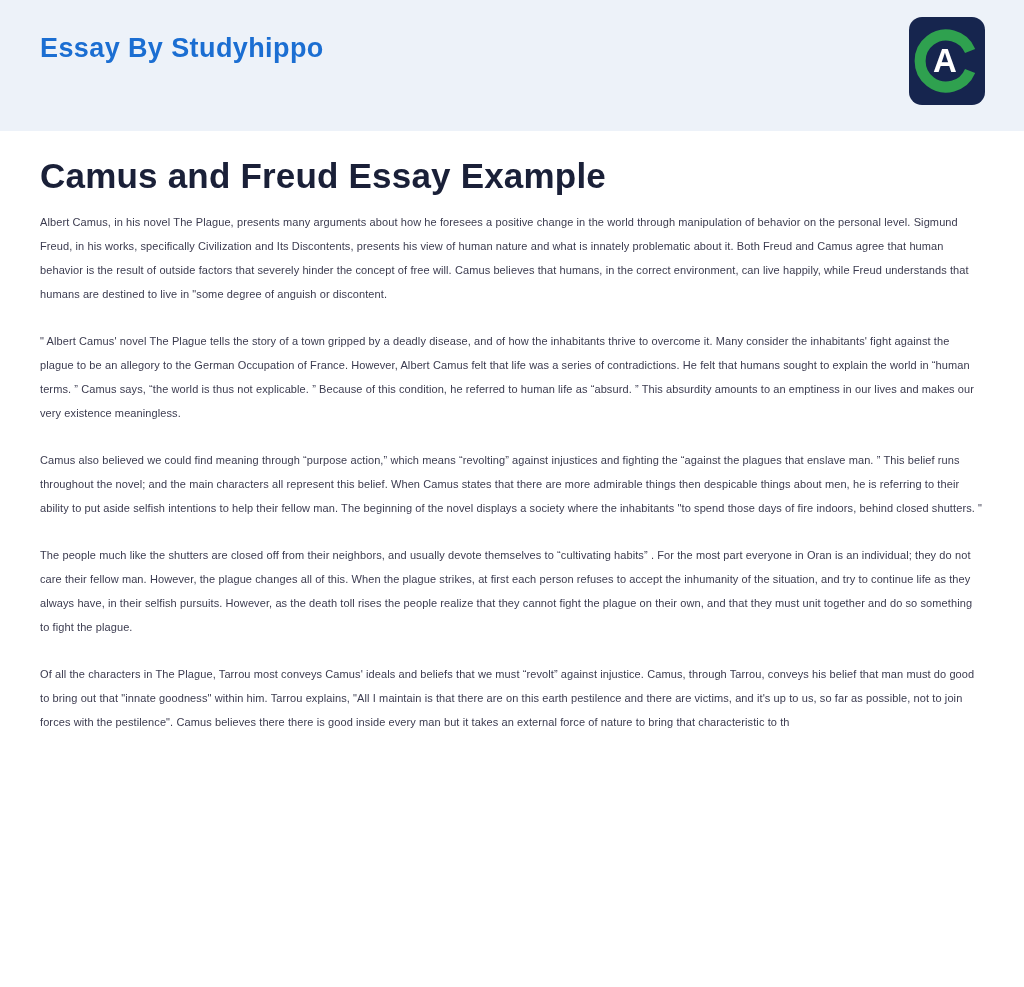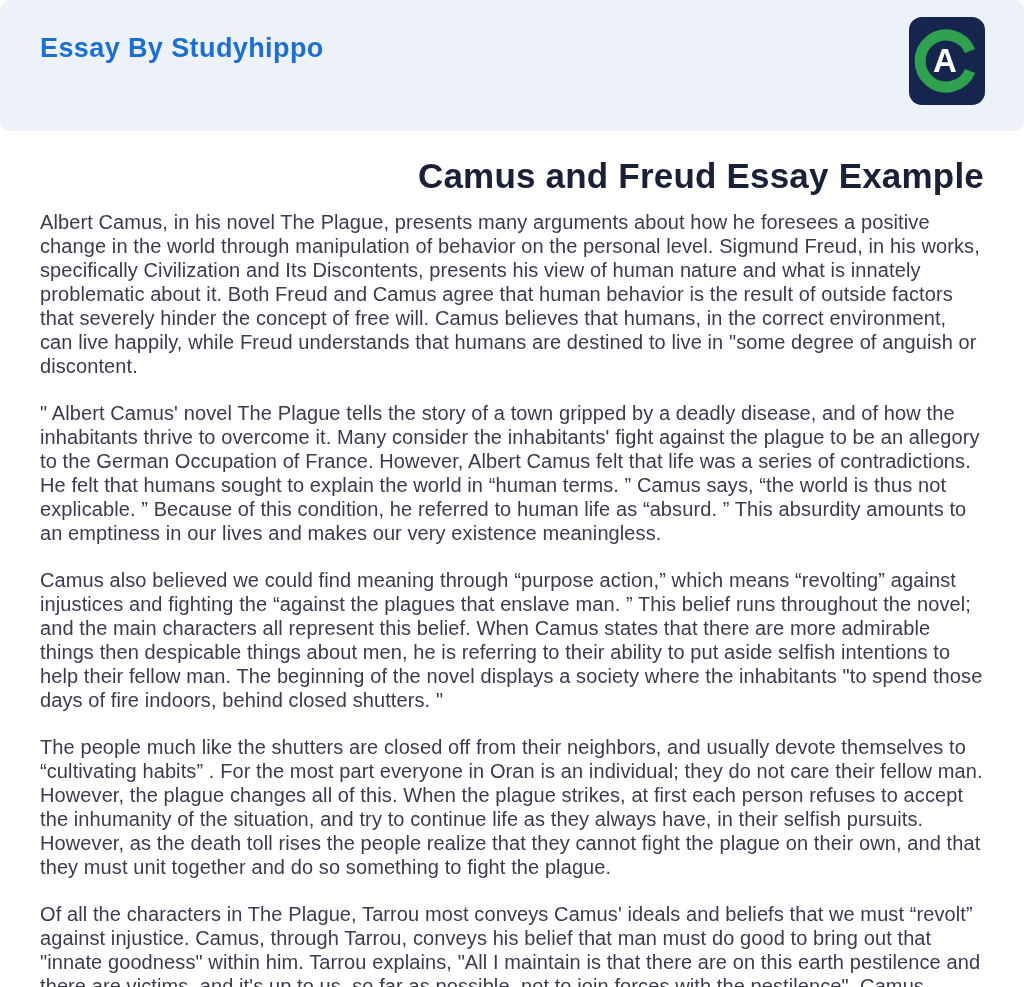--- a/index.html
+++ b/index.html
@@ -18,7 +18,6 @@
     height: 131px;
     background: #edf2f9;
     padding: 33px 40px 17px 40px;
-    border-radius: 10px;
   }
   .site-title {
     color: #1b6ed2;

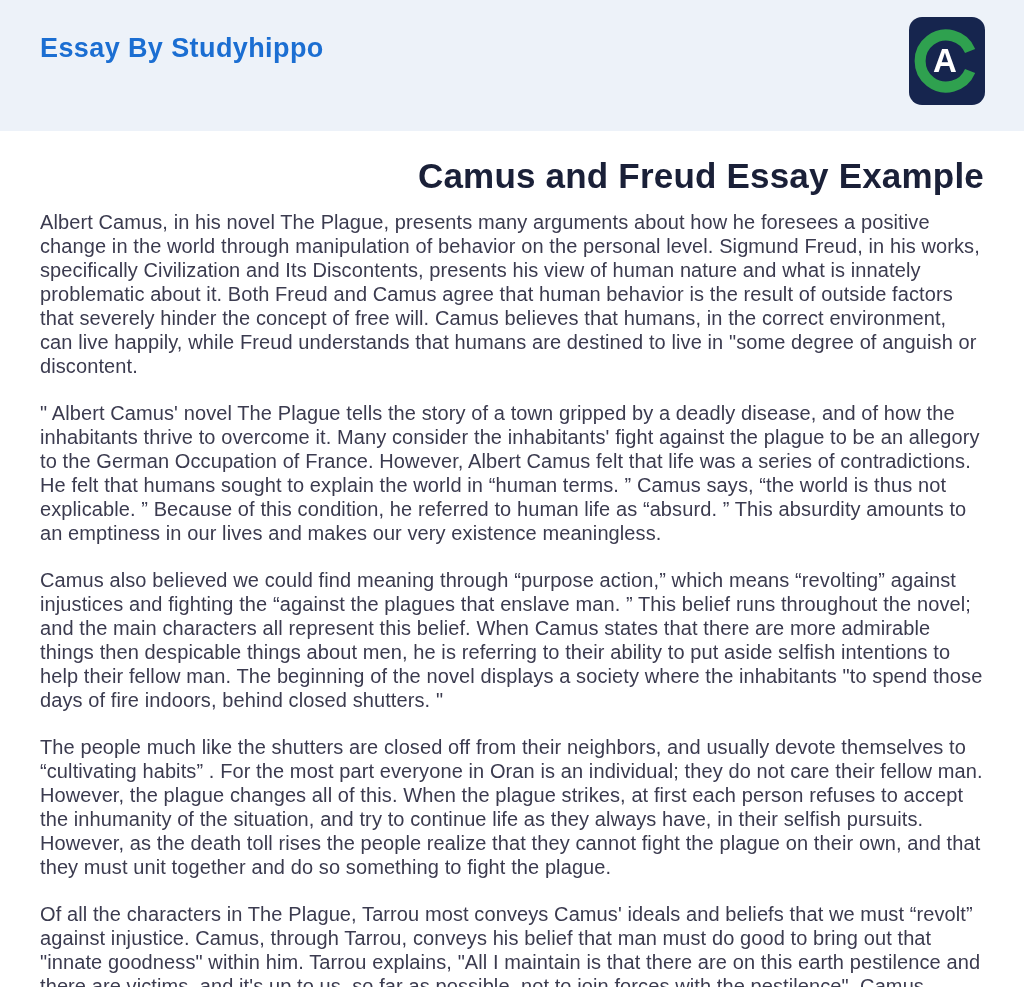--- a/index.html
+++ b/index.html
@@ -50,7 +50,6 @@
     font-weight: bold;
     letter-spacing: 0.2px;
     margin-bottom: 14px;
-    text-align: right;
   }
   .article p {
     color: #3b3b4f;

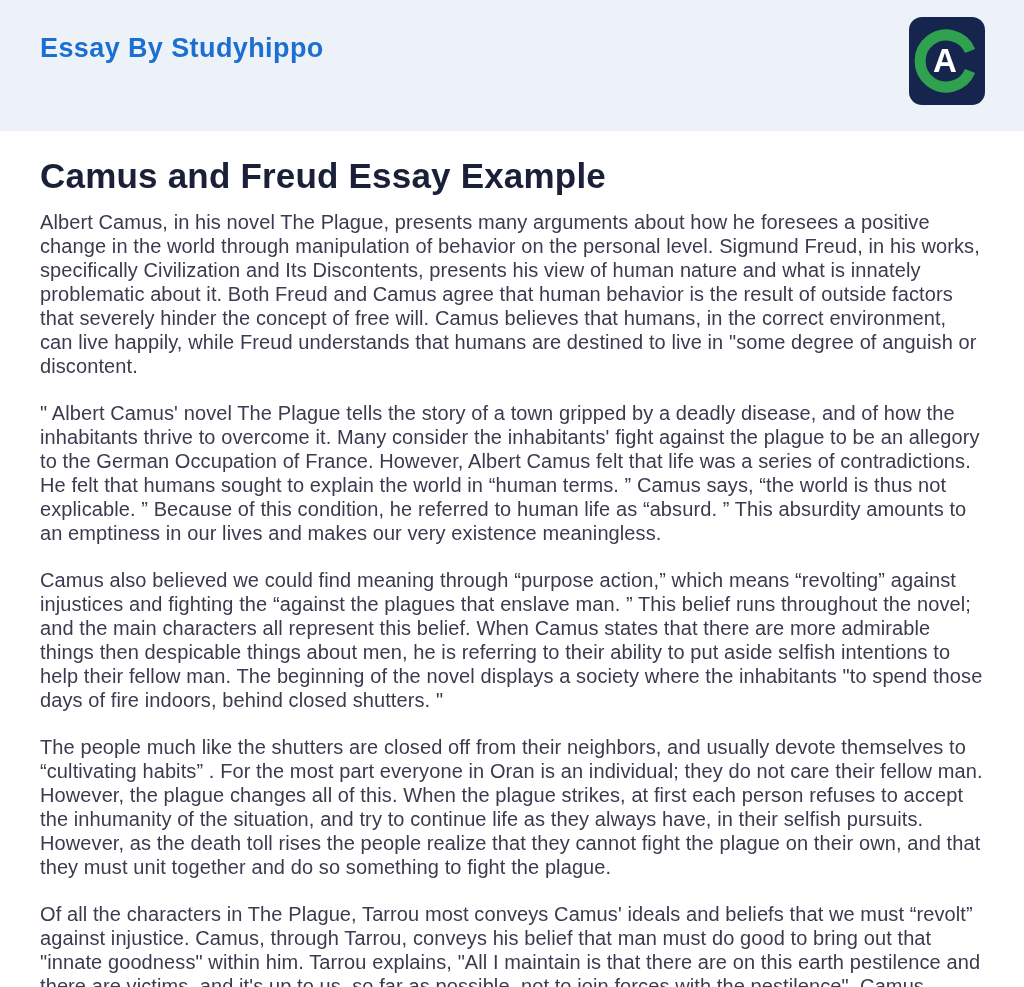--- a/index.html
+++ b/index.html
@@ -53,7 +53,7 @@
   }
   .article p {
     color: #3b3b4f;
-    font-size: 20px;
+    font-size: 11px;
     line-height: 24px;
     letter-spacing: 0.1px;
     margin-bottom: 23px;

